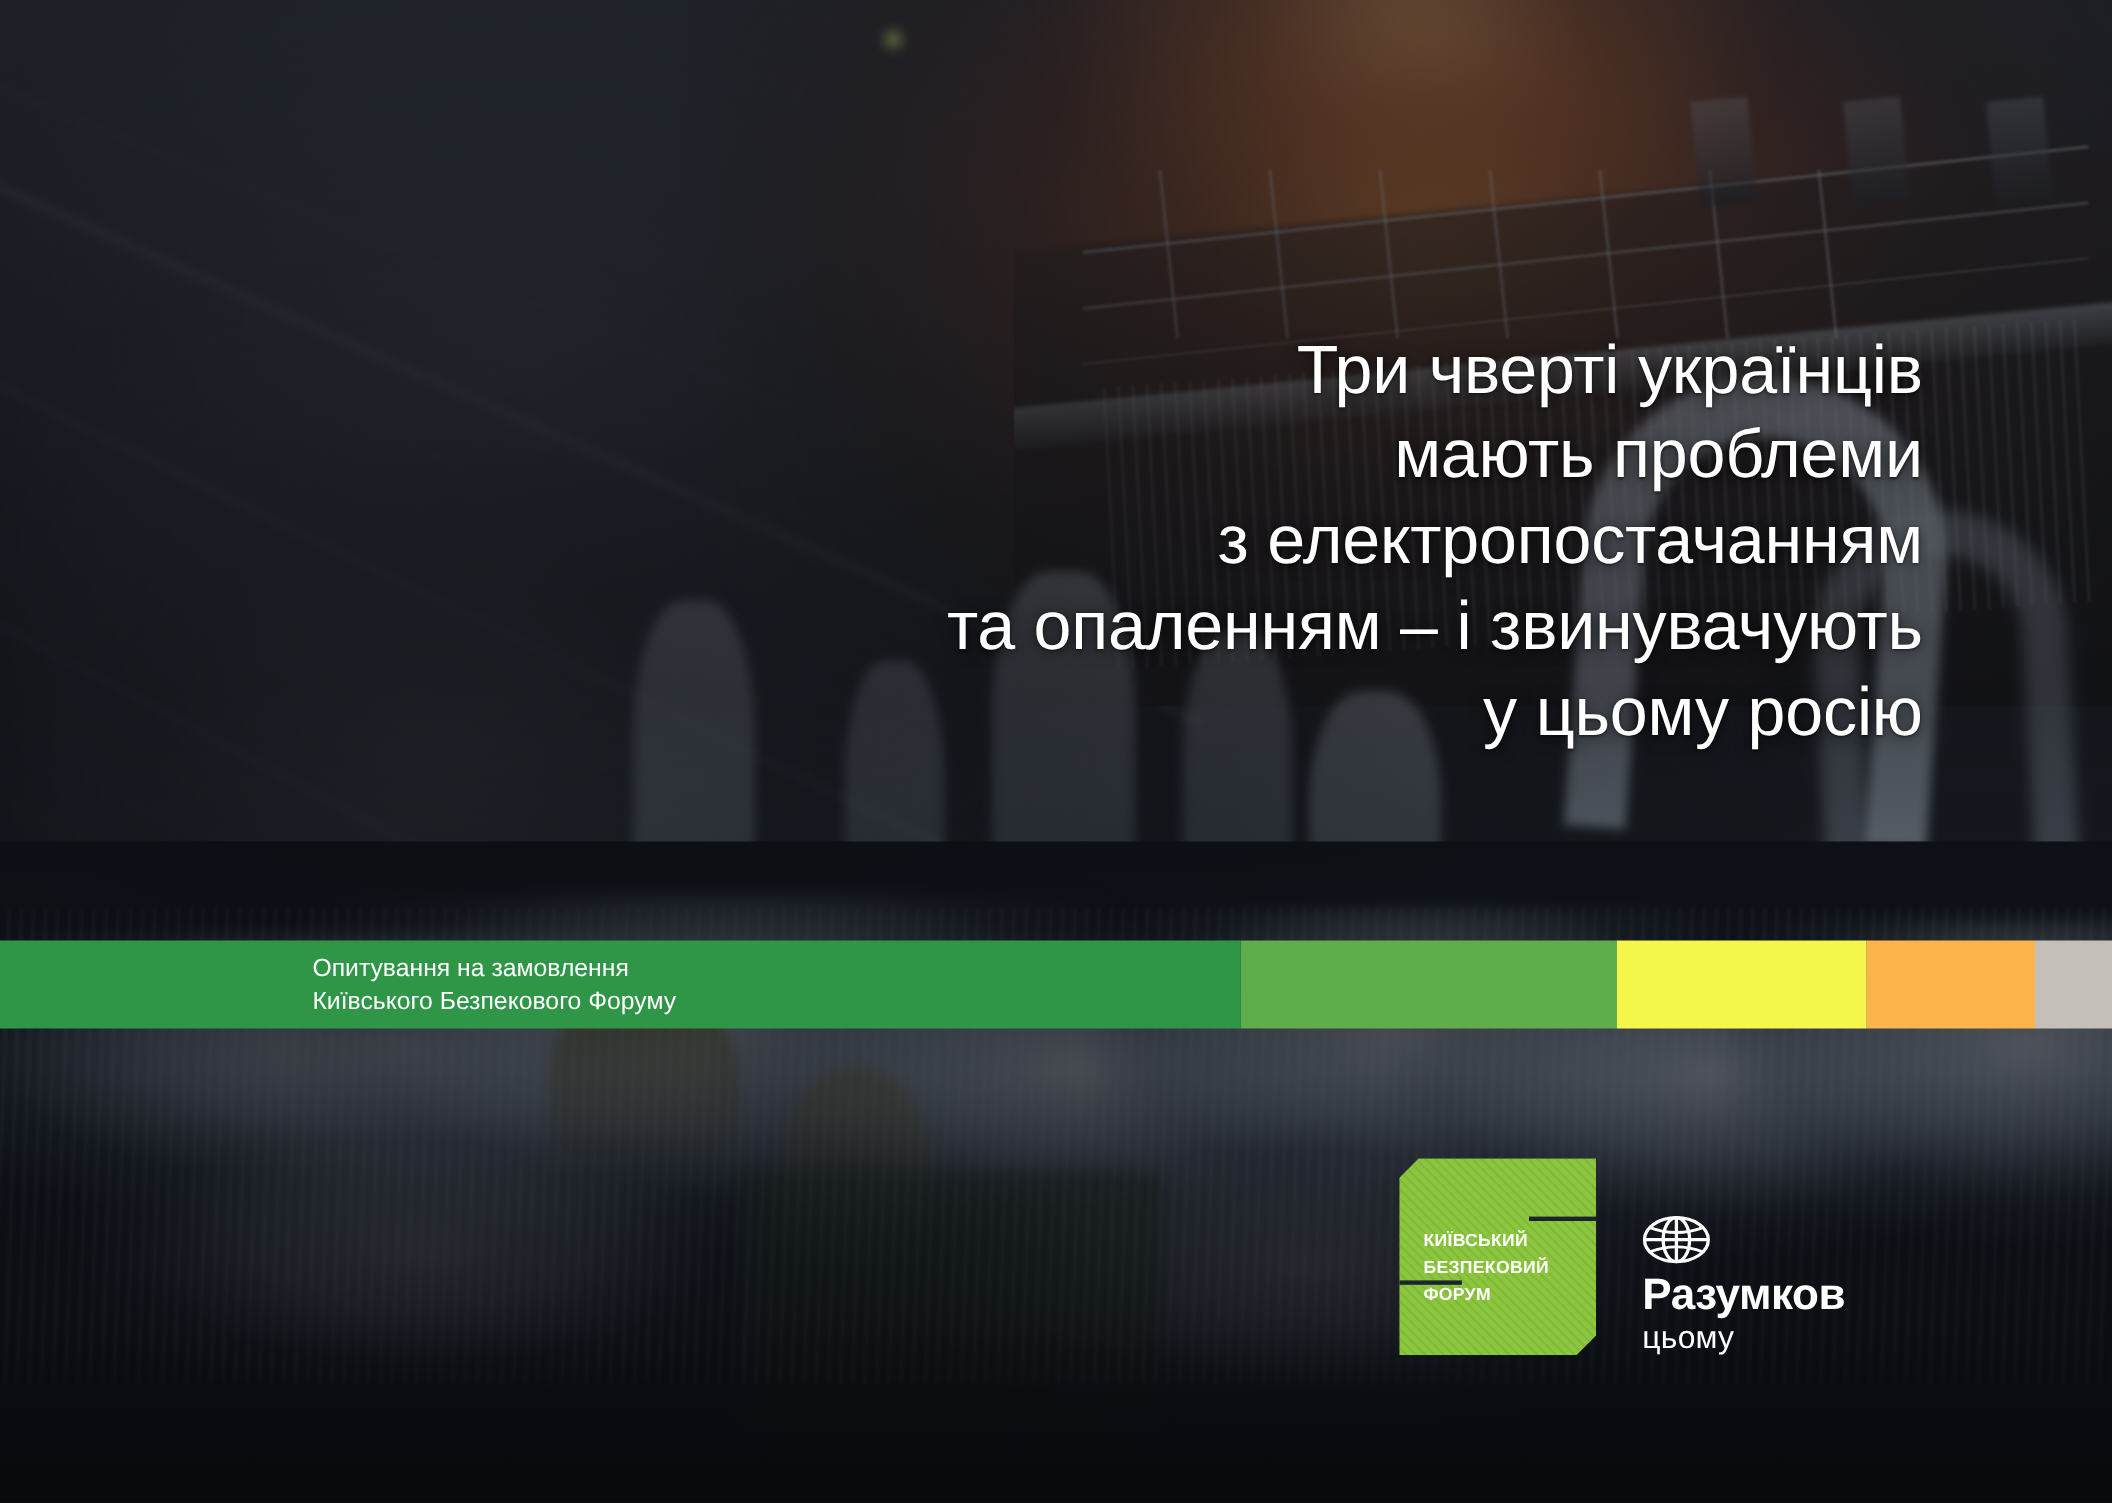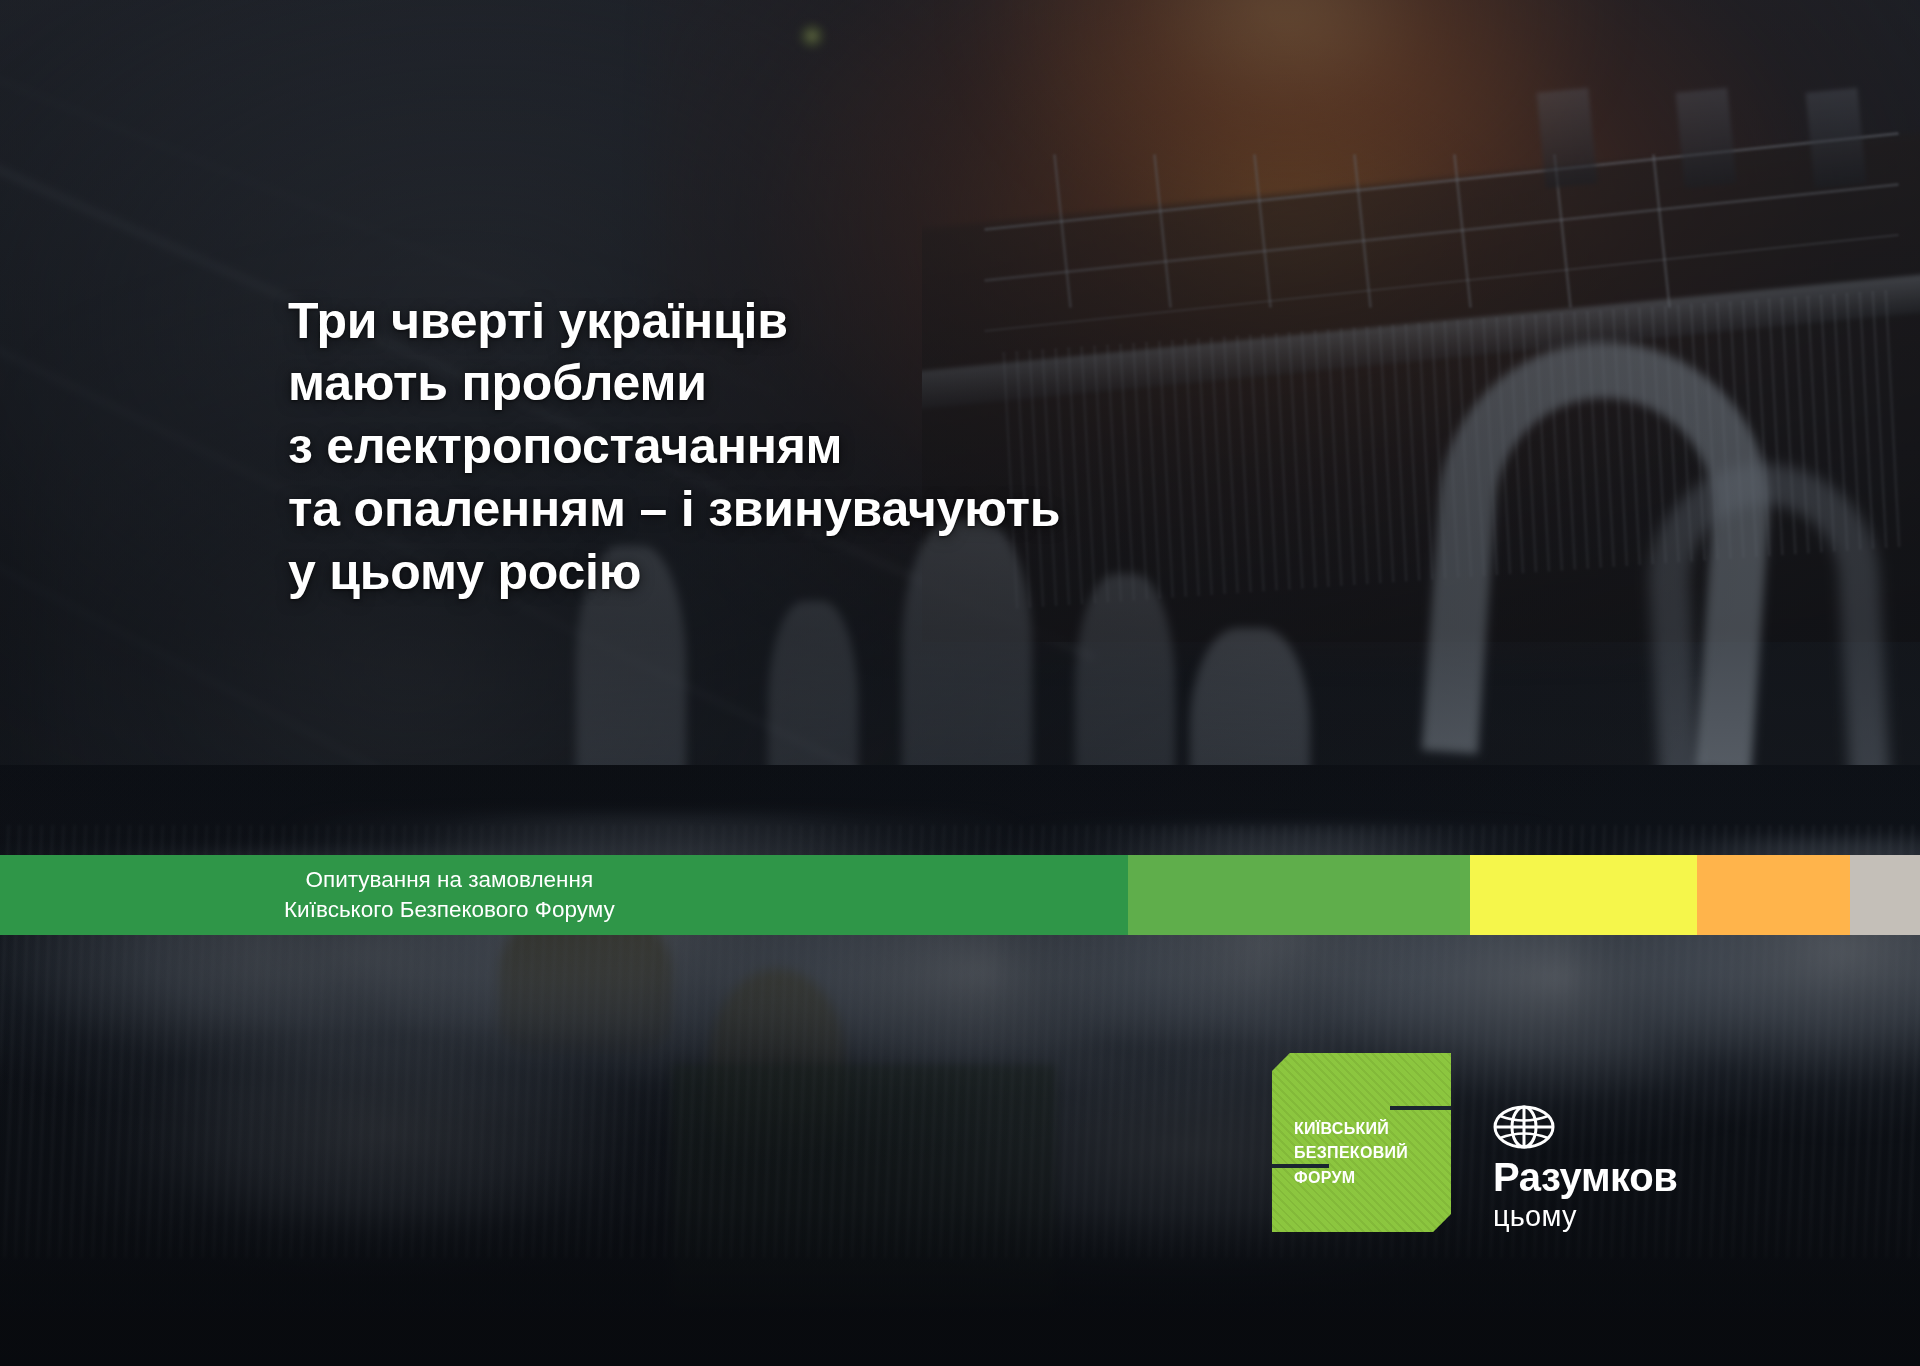--- a/index.html
+++ b/index.html
@@ -278,12 +278,13 @@
     top: 256px;
     width: 1460px;
     color: #ffffff;
-    font-size: 50px;
-    font-weight: 700;
+    font-size: 62px;
+    font-weight: 400;
     line-height: 1.255;
     letter-spacing: -0.2px;
     text-shadow: 0 2px 14px rgba(0,0,0,0.55), 0 1px 3px rgba(0,0,0,0.6);
     white-space: pre-line;
+    text-align: right;
   }
 
   

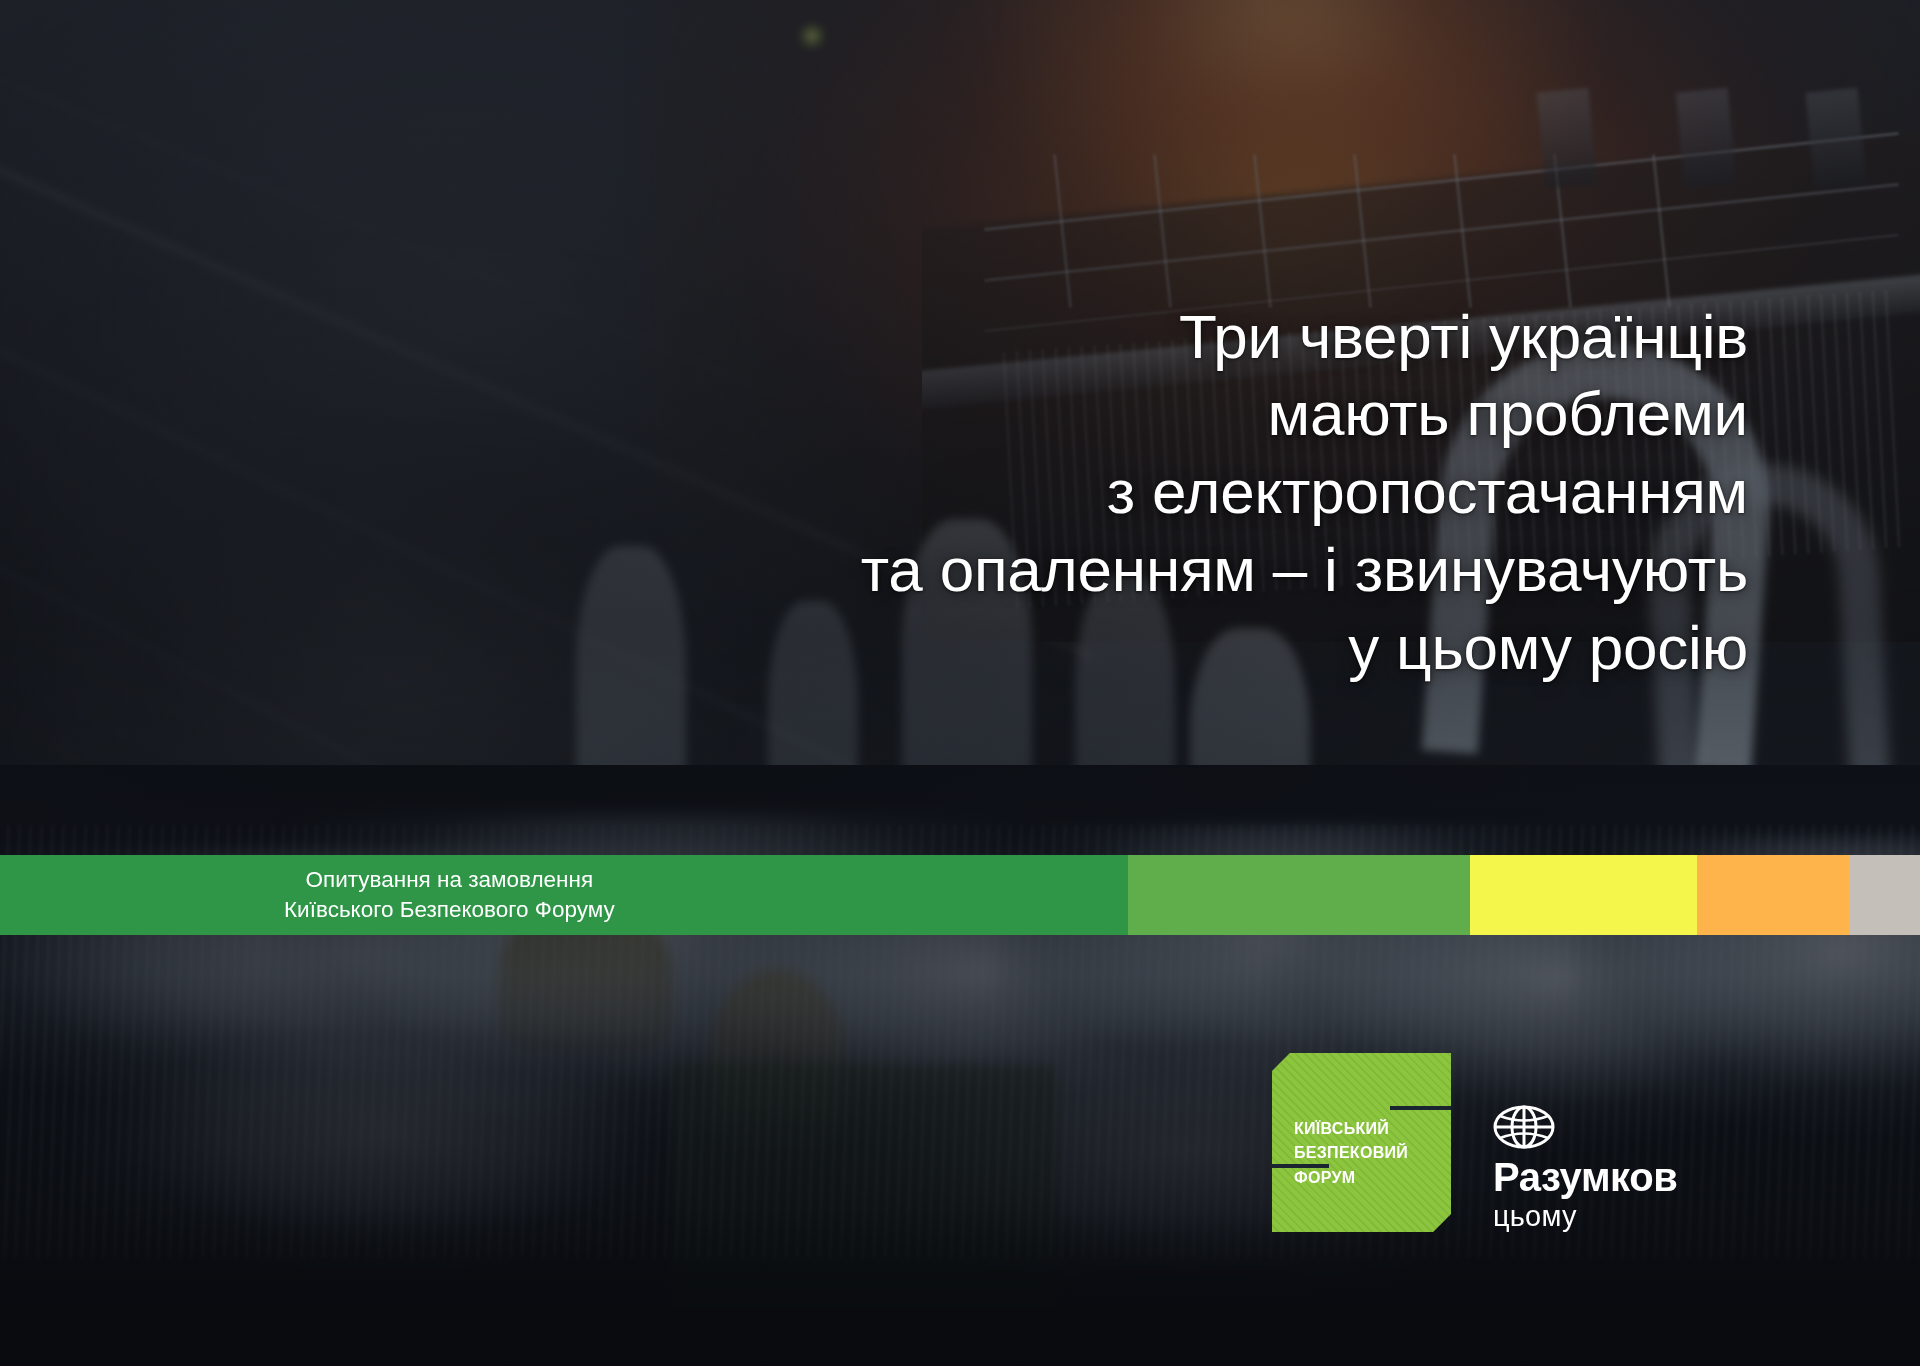--- a/index.html
+++ b/index.html
@@ -295,7 +295,6 @@
     width: 1920px;
     height: 80px;
     display: flex;
-    text-align: center;
   }
   .banner-main {
     position: relative;

